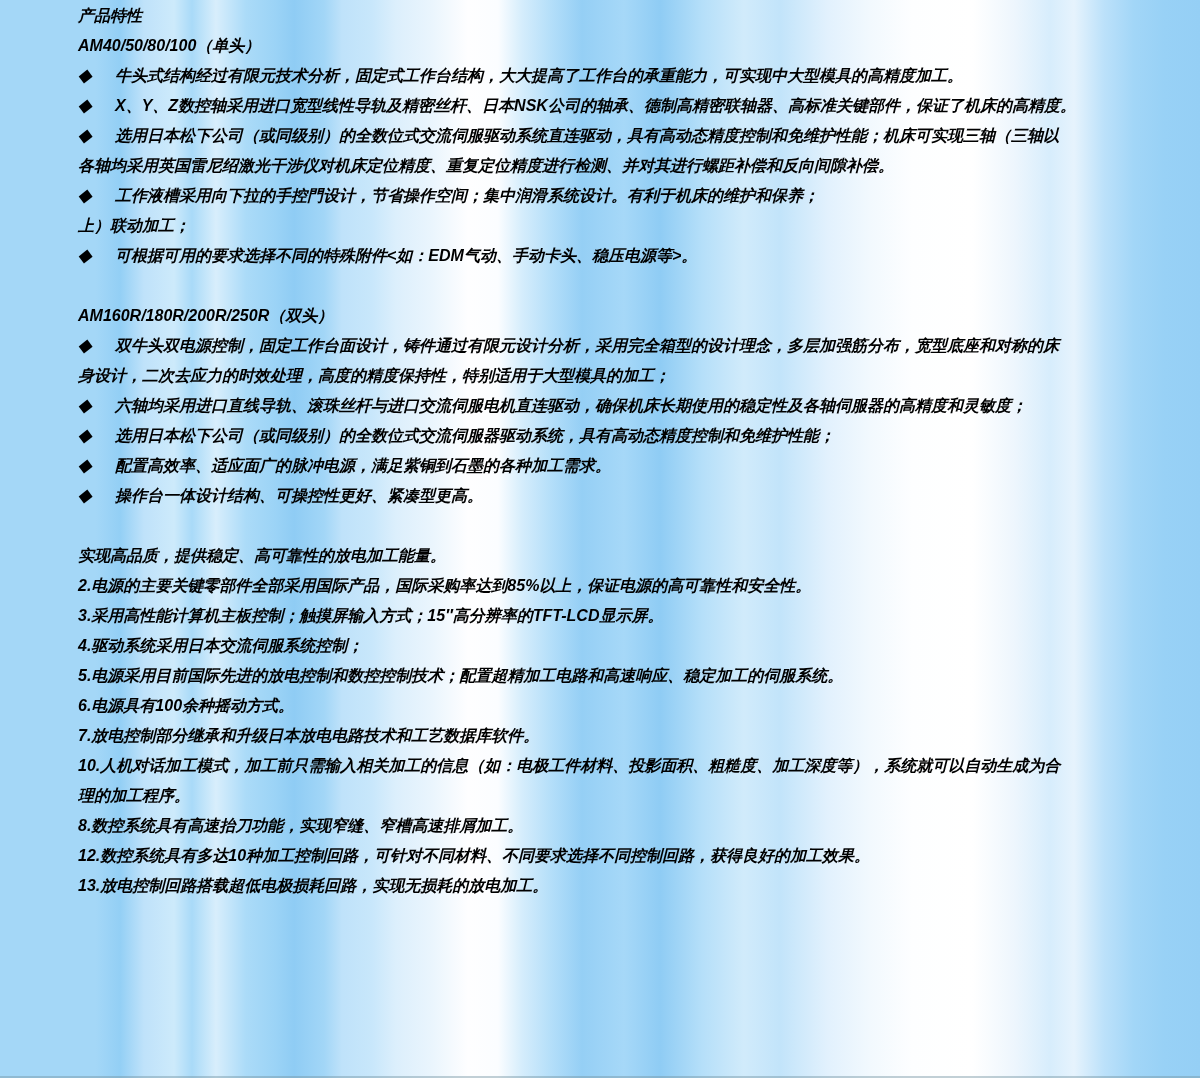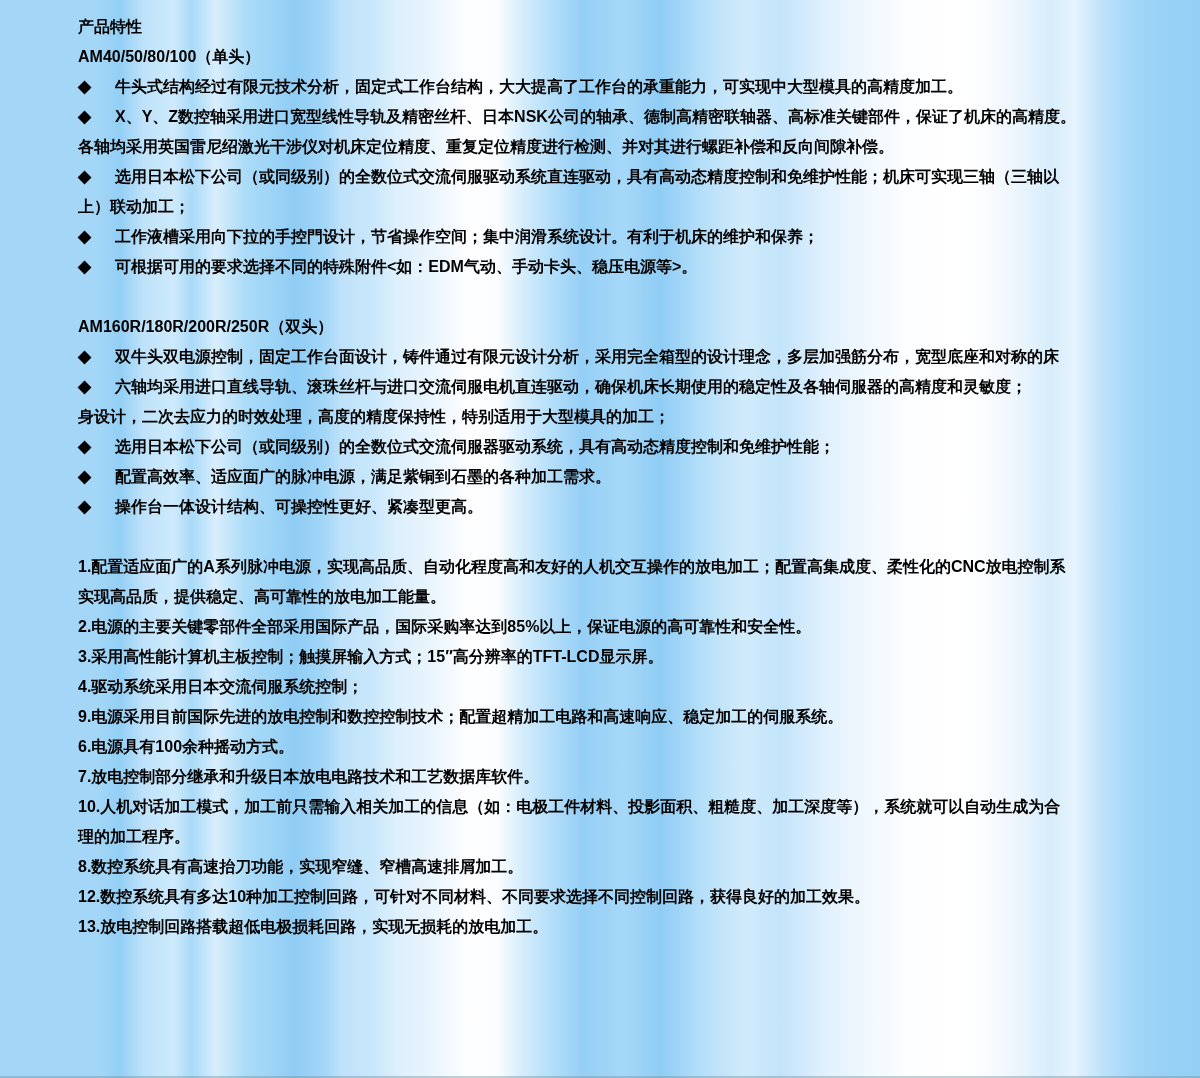--- a/index.html
+++ b/index.html
@@ -30,8 +30,9 @@
   .content {
     position: absolute;
     left: 78px;
-    top: 12px;
+    top: 1px;
     width: 1110px;
+    font-style: italic;
   }
   .line {
     height: 30px;

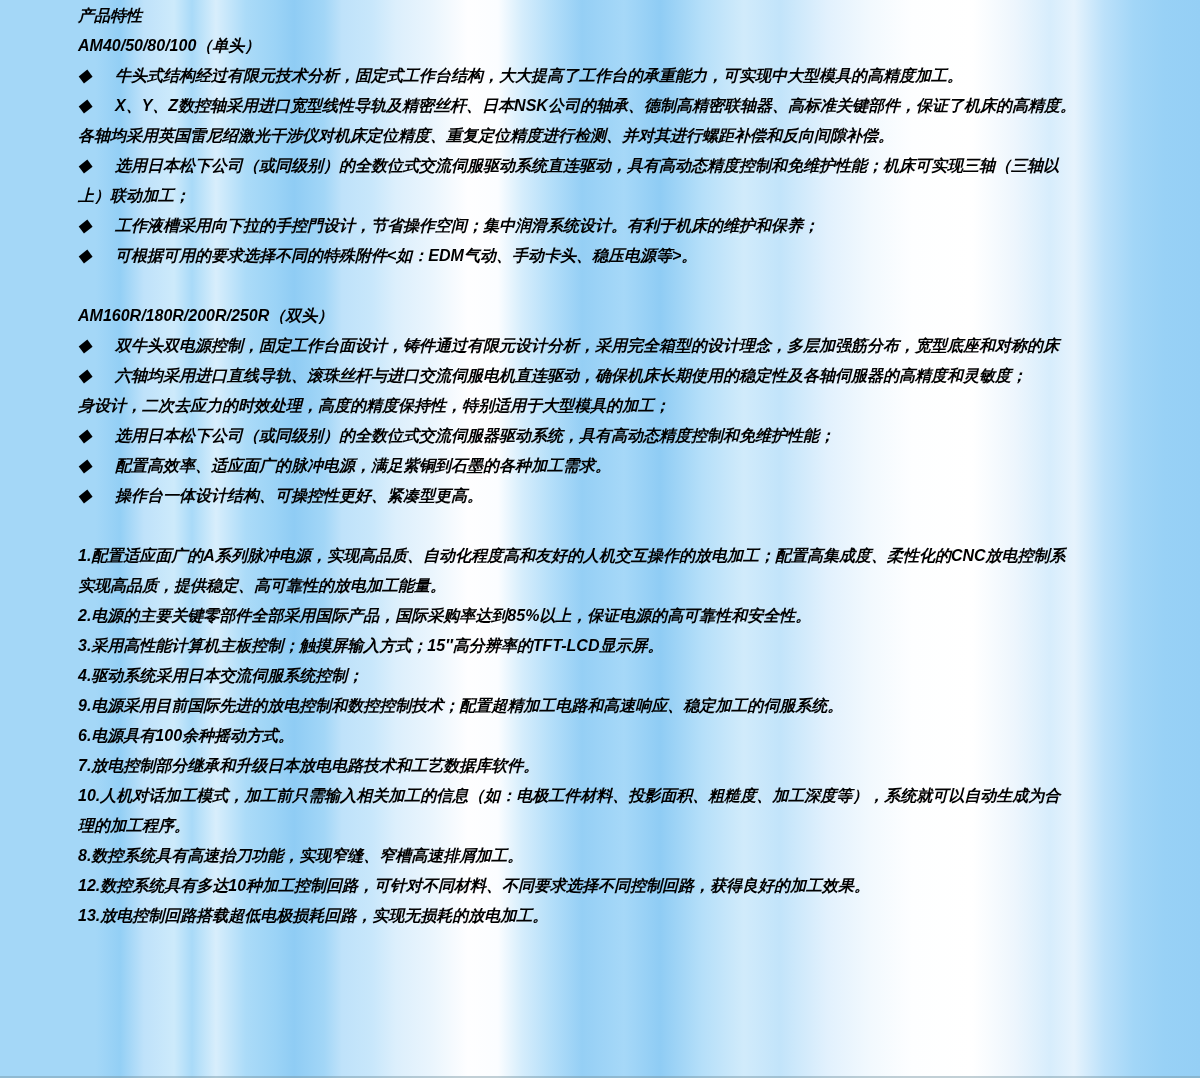--- a/index.html
+++ b/index.html
@@ -65,11 +65,11 @@
   <div class="line">
     <span class="bullet">◆</span><span>X、Y、Z数控轴采用进口宽型线性导轨及精密丝杆、日本NSK公司的轴承、德制高精密联轴器、高标准关键部件，保证了机床的高精度。</span>
   </div>
-  <div class="line">各轴均采用英国雷尼绍激光干涉仪对机床定位精度、重复定位精度进行检测、并对其进行螺距补偿和反向间隙补偿。</div>
-
   <div class="line">
     <span class="bullet">◆</span><span>选用日本松下公司（或同级别）的全数位式交流伺服驱动系统直连驱动，具有高动态精度控制和免维护性能；机床可实现三轴（三轴以</span>
   </div>
+
+  <div class="line">各轴均采用英国雷尼绍激光干涉仪对机床定位精度、重复定位精度进行检测、并对其进行螺距补偿和反向间隙补偿。</div>
   <div class="line">上）联动加工；</div>
 
   <div class="line">

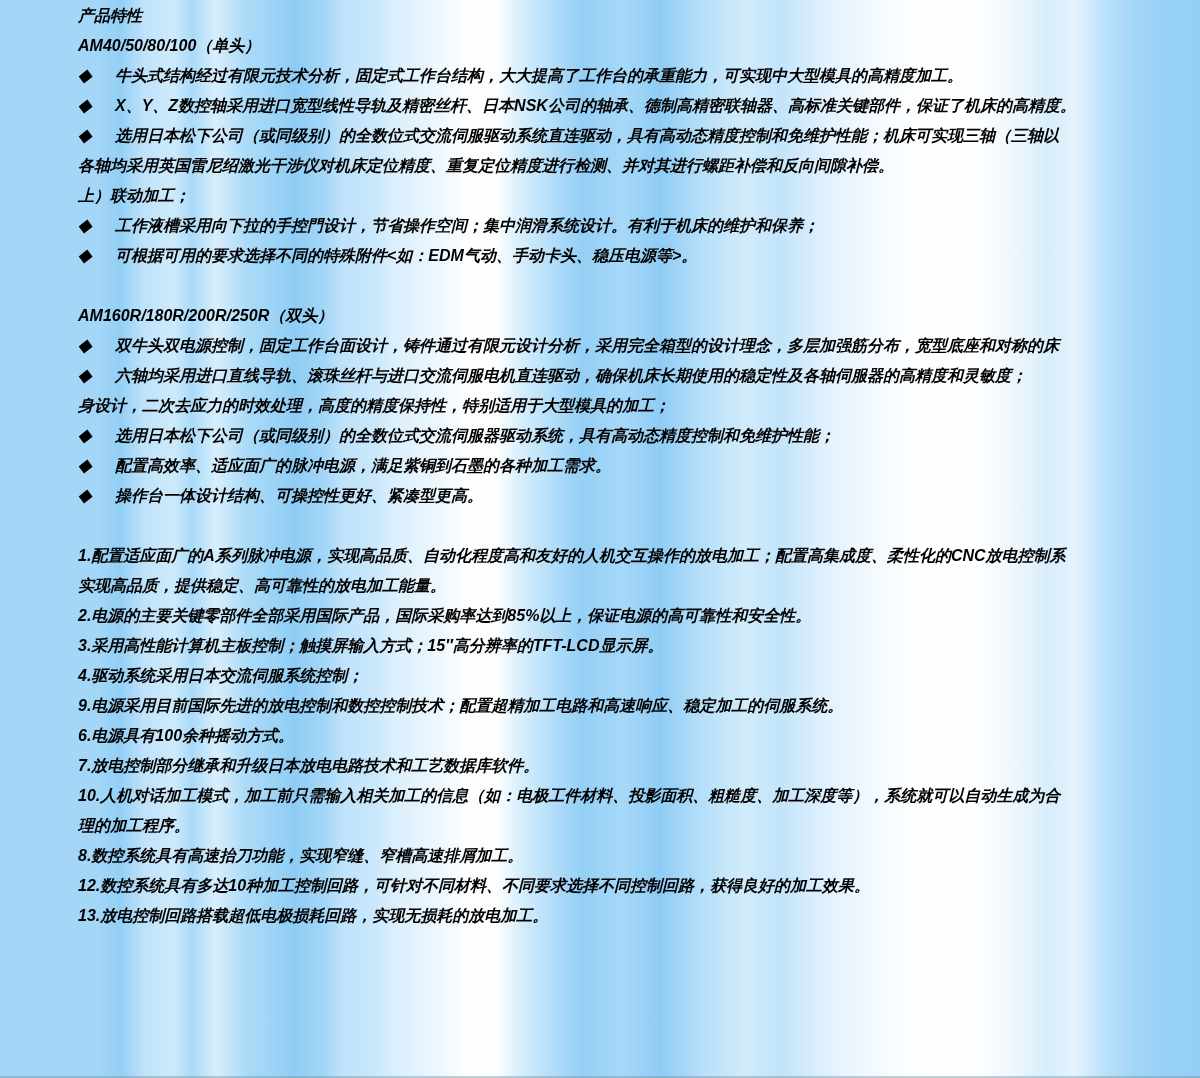--- a/index.html
+++ b/index.html
@@ -70,11 +70,11 @@
   </div>
 
   <div class="line">各轴均采用英国雷尼绍激光干涉仪对机床定位精度、重复定位精度进行检测、并对其进行螺距补偿和反向间隙补偿。</div>
-  <div class="line">上）联动加工；</div>
-
   <div class="line">
     <span class="bullet">◆</span><span>工作液槽采用向下拉的手控門设计，节省操作空间；集中润滑系统设计。有利于机床的维护和保养；</span>
   </div>
+
+  <div class="line">上）联动加工；</div>
 
   <div class="line">
     <span class="bullet">◆</span><span>可根据可用的要求选择不同的特殊附件&lt;如：EDM气动、手动卡头、稳压电源等&gt;。</span>

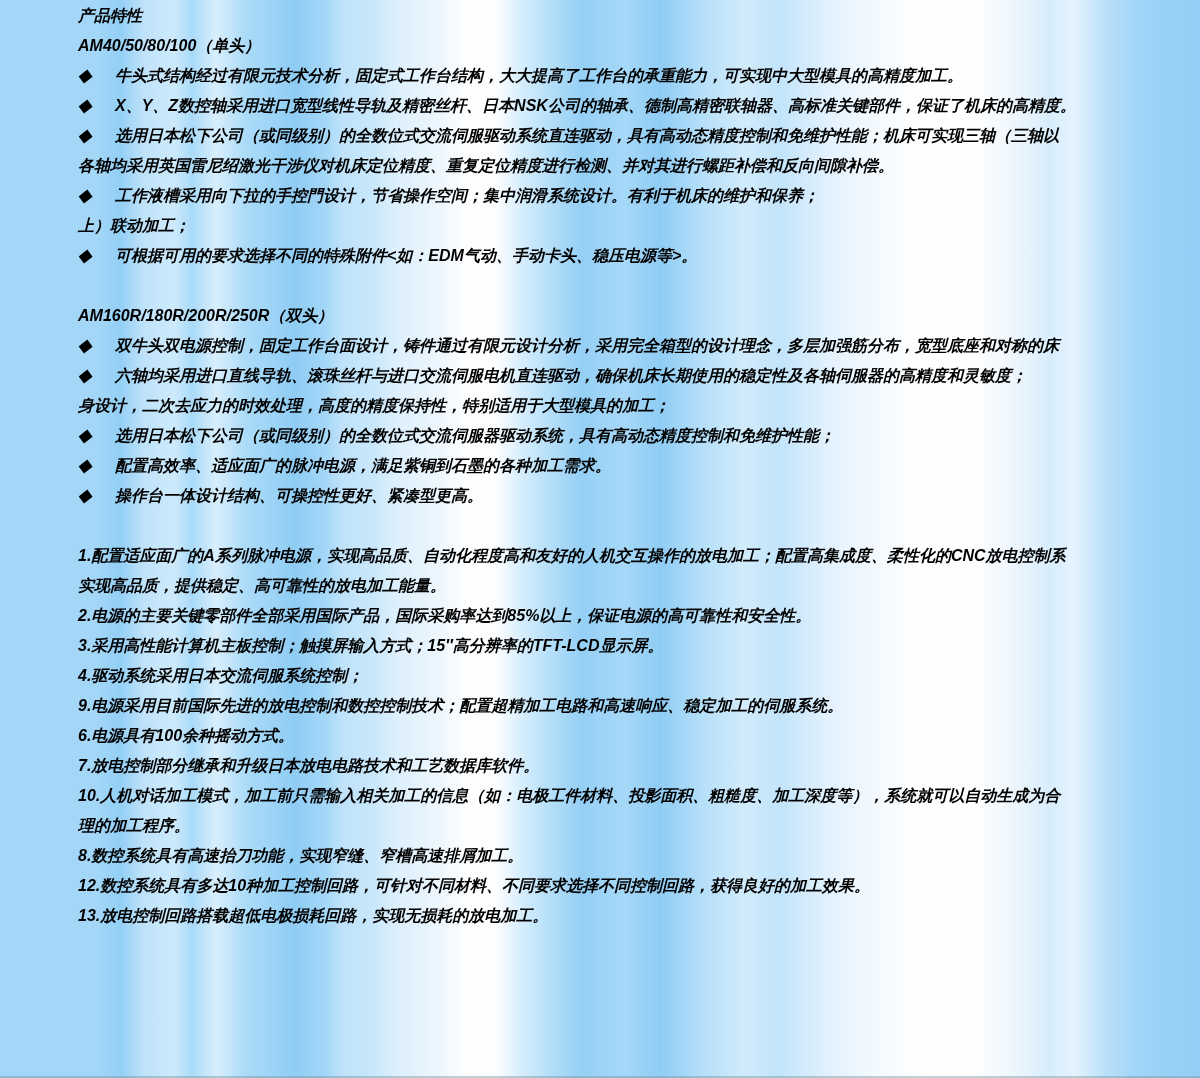--- a/index.html
+++ b/index.html
@@ -87,11 +87,11 @@
   <div class="line">
     <span class="bullet">◆</span><span>双牛头双电源控制，固定工作台面设计，铸件通过有限元设计分析，采用完全箱型的设计理念，多层加强筋分布，宽型底座和对称的床</span>
   </div>
+  <div class="line">身设计，二次去应力的时效处理，高度的精度保持性，特别适用于大型模具的加工；</div>
+
   <div class="line">
     <span class="bullet">◆</span><span>六轴均采用进口直线导轨、滚珠丝杆与进口交流伺服电机直连驱动，确保机床长期使用的稳定性及各轴伺服器的高精度和灵敏度；</span>
   </div>
-
-  <div class="line">身设计，二次去应力的时效处理，高度的精度保持性，特别适用于大型模具的加工；</div>
 
   <div class="line">
     <span class="bullet">◆</span><span>选用日本松下公司（或同级别）的全数位式交流伺服器驱动系统，具有高动态精度控制和免维护性能；</span>

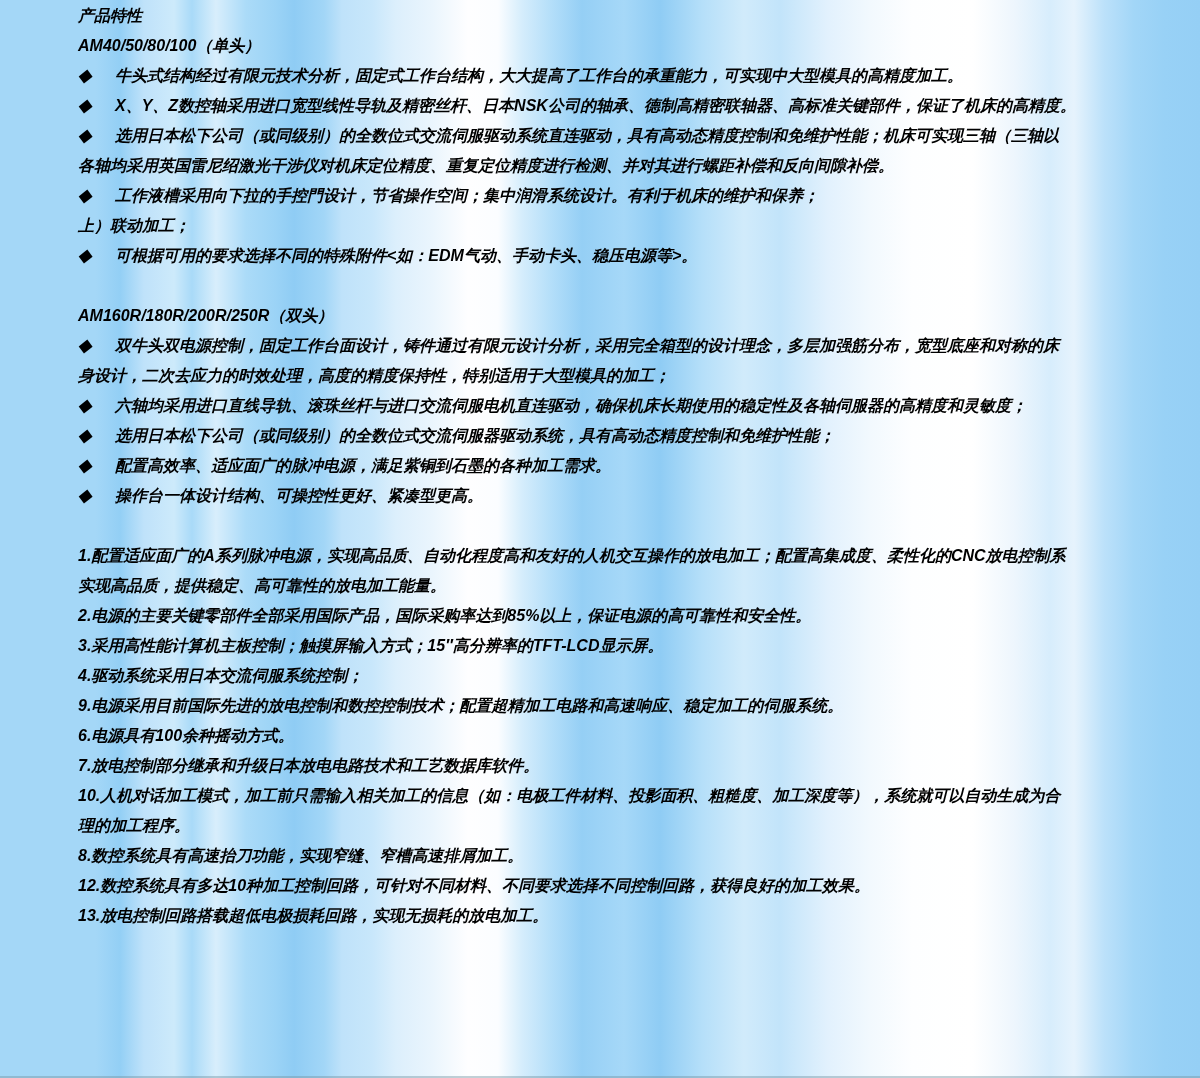--- a/index.html
+++ b/index.html
@@ -109,7 +109,6 @@
   <div class="spacer"></div>
 
 
-  <div class="line">1.配置适应面广的A系列脉冲电源，实现高品质、自动化程度高和友好的人机交互操作的放电加工；配置高集成度、柔性化的CNC放电控制系</div>
   <div class="line">实现高品质，提供稳定、高可靠性的放电加工能量。</div>
   <div class="line">2.电源的主要关键零部件全部采用国际产品，国际采购率达到85%以上，保证电源的高可靠性和安全性。</div>
   <div class="line">3.采用高性能计算机主板控制；触摸屏输入方式；15″高分辨率的TFT-LCD显示屏。</div>

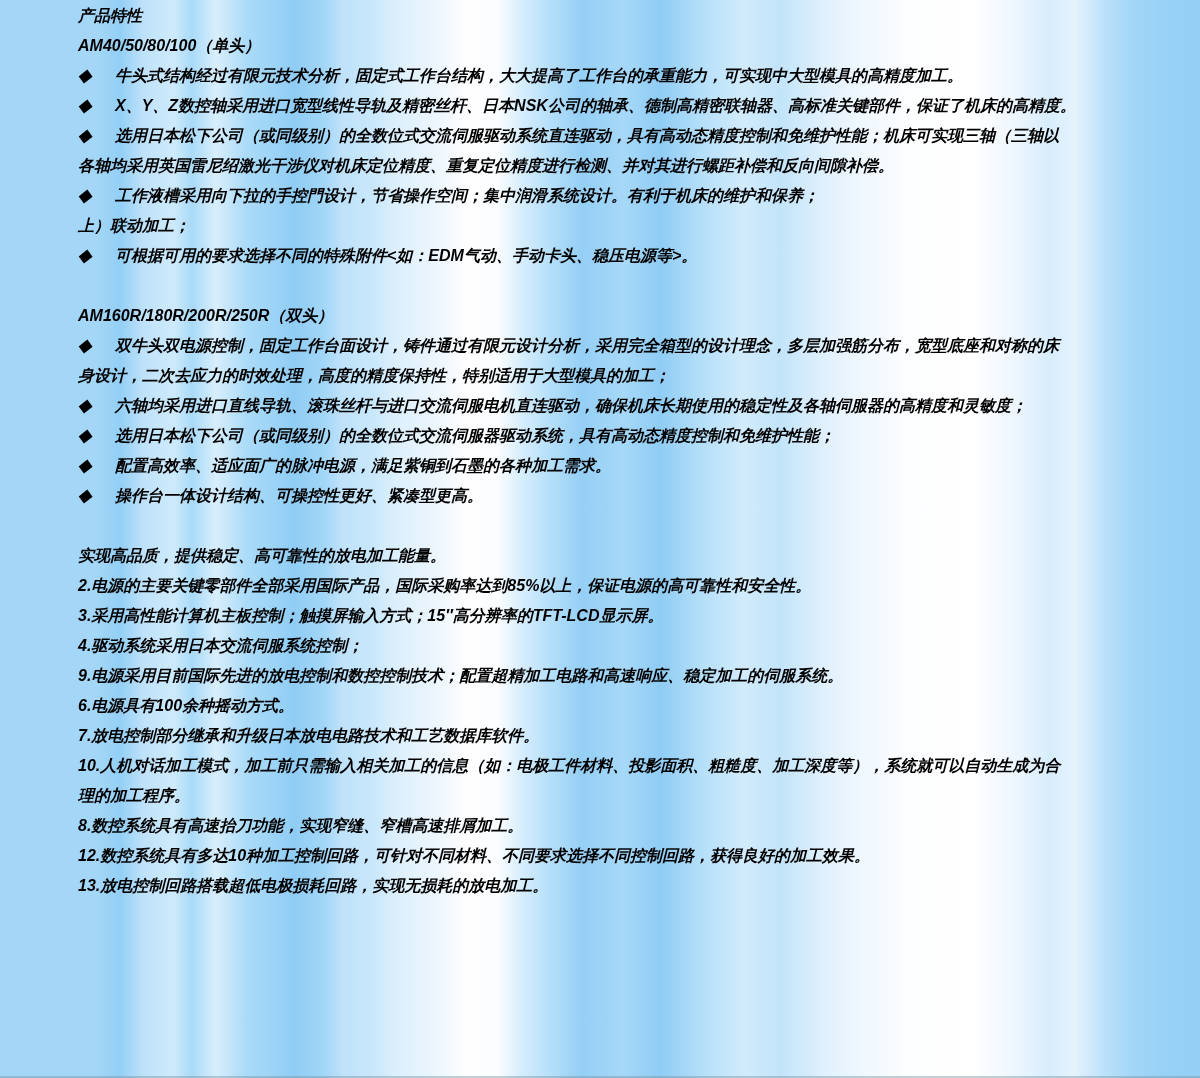--- a/index.html
+++ b/index.html
@@ -113,7 +113,7 @@
   <div class="line">2.电源的主要关键零部件全部采用国际产品，国际采购率达到85%以上，保证电源的高可靠性和安全性。</div>
   <div class="line">3.采用高性能计算机主板控制；触摸屏输入方式；15″高分辨率的TFT-LCD显示屏。</div>
   <div class="line">4.驱动系统采用日本交流伺服系统控制；</div>
-  <div class="line">9.电源采用目前国际先进的放电控制和数控控制技术；配置超精加工电路和高速响应、稳定加工的伺服系统。</div>
+  <div class="line">5.电源采用目前国际先进的放电控制和数控控制技术；配置超精加工电路和高速响应、稳定加工的伺服系统。</div>
   <div class="line">6.电源具有100余种摇动方式。</div>
   <div class="line">7.放电控制部分继承和升级日本放电电路技术和工艺数据库软件。</div>
   <div class="line">10.人机对话加工模式，加工前只需输入相关加工的信息（如：电极工件材料、投影面积、粗糙度、加工深度等），系统就可以自动生成为合</div>

